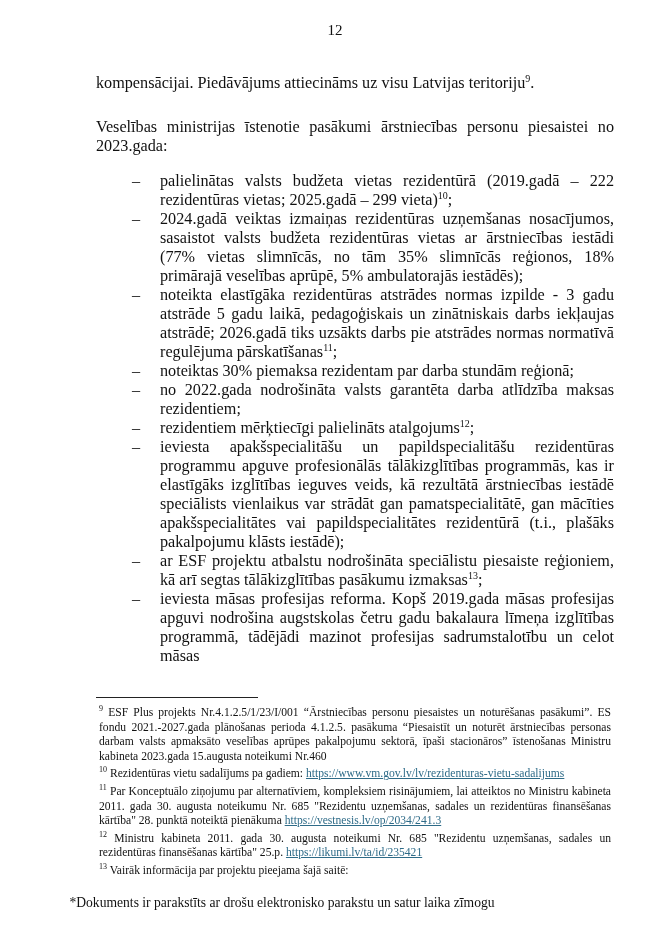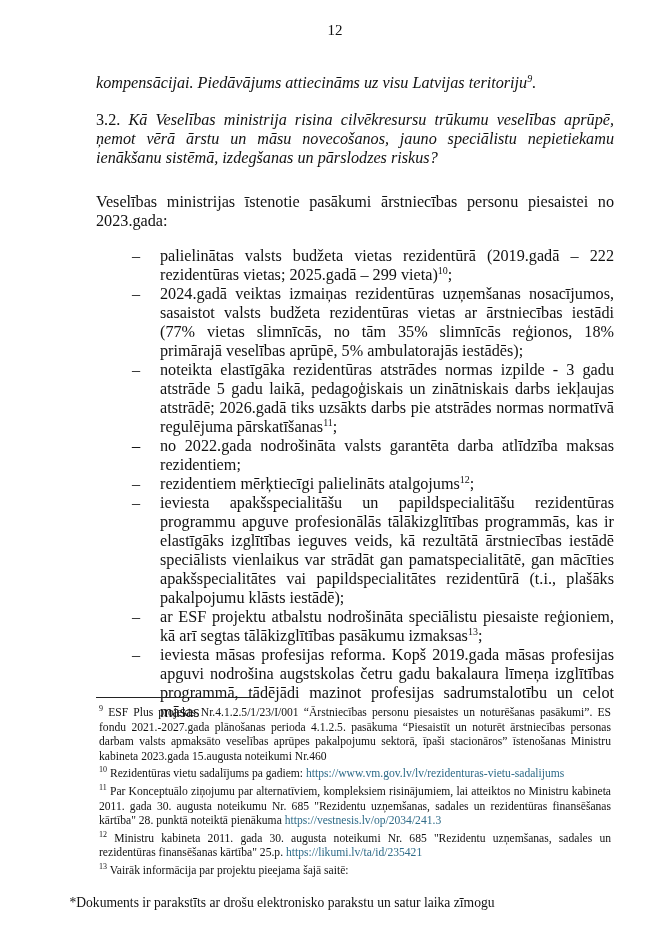--- a/index.html
+++ b/index.html
@@ -7,7 +7,7 @@
          font-family: "Liberation Serif", serif; color: #111; }
   .page-number { position: absolute; top: 22px; left: 0; width: 670px; text-align: center; font-size: 15px; }
   .main { position: absolute; left: 96px; width: 518px; top: 74px; font-size: 16.2px; line-height: 19px; }
-  .p { text-align: justify; margin: 0; font-style: italic; }
+  .p { text-align: justify; margin: 0; }
   .p.intro { margin-top: 0; }
   .question { margin-top: 18px; text-align: justify; }
   .question .q-text { font-style: italic; }

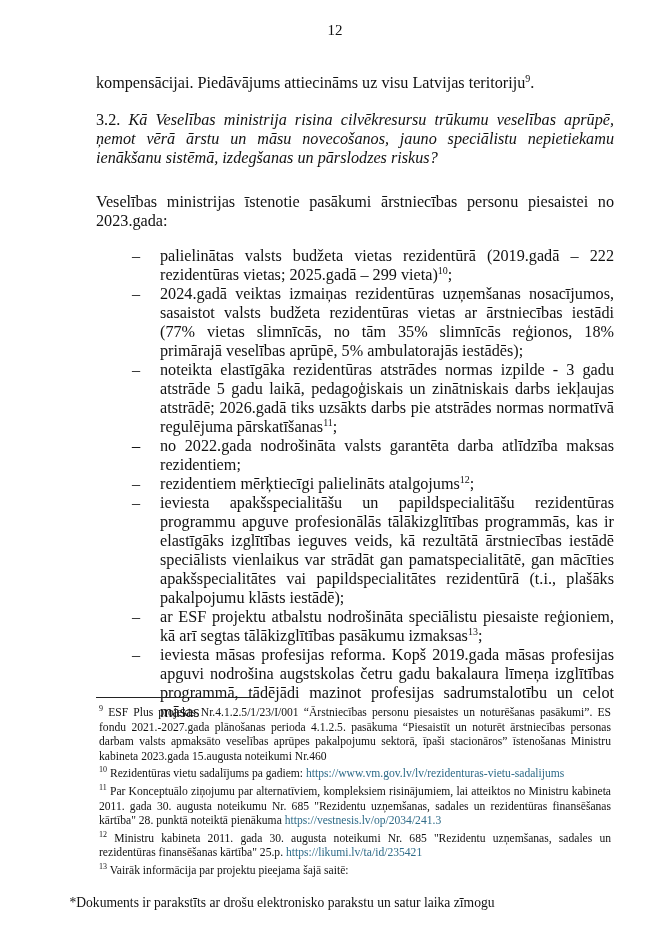--- a/index.html
+++ b/index.html
@@ -31,7 +31,6 @@
 <div class="main">
   <p class="p intro"><span>kompensācijai. Piedāvājums attiecināms uz visu Latvijas teritoriju</span><sup>9</sup><span>.</span></p>
 
-  <p class="question"><span>3.2.</span> <span class="q-text">Kā Veselības ministrija risina cilvēkresursu trūkumu veselības aprūpē, ņemot vērā ārstu un māsu novecošanos, jauno speciālistu nepietiekamu ienākšanu sistēmā, izdegšanas un pārslodzes riskus?</span></p>
 
   <p class="lead">Veselības ministrijas īstenotie pasākumi ārstniecības personu piesaistei no 2023.gada:</p>
 

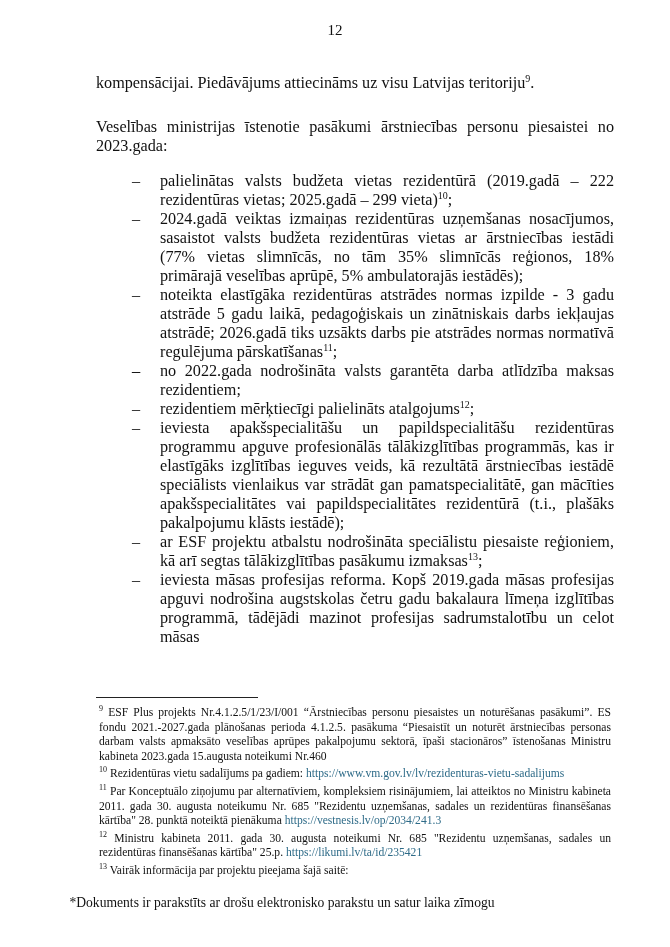--- a/index.html
+++ b/index.html
@@ -38,7 +38,7 @@
       <li><span class="dash">–</span><span>palielinātas valsts budžeta vietas rezidentūrā (2019.gadā – 222 rezidentūras vietas; 2025.gadā – 299 vieta)</span><sup>10</sup><span>;</span></li>
       <li><span class="dash">–</span><span>2024.gadā veiktas izmaiņas rezidentūras uzņemšanas nosacījumos, sasaistot valsts budžeta rezidentūras vietas ar ārstniecības iestādi (77% vietas slimnīcās, no tām 35% slimnīcās reģionos, 18% primārajā veselības aprūpē, 5% ambulatorajās iestādēs);</span></li>
       <li><span class="dash">–</span><span>noteikta elastīgāka rezidentūras atstrādes normas izpilde - 3 gadu atstrāde 5 gadu laikā, pedagoģiskais un zinātniskais darbs iekļaujas atstrādē; 2026.gadā tiks uzsākts darbs pie atstrādes normas normatīvā regulējuma pārskatīšanas</span><sup>11</sup><span>;</span></li>
-      <li><span class="dash">–</span></li>
+      <li><span class="dash">–</span><span>noteiktas 30% piemaksa rezidentam par darba stundām reģionā;</span></li>
       <li><span class="dash">–</span><span>no 2022.gada nodrošināta valsts garantēta darba atlīdzība maksas rezidentiem;</span></li>
       <li><span class="dash">–</span><span>rezidentiem mērķtiecīgi palielināts atalgojums</span><sup>12</sup><span>;</span></li>
       <li><span class="dash">–</span><span>ieviesta apakšspecialitāšu un papildspecialitāšu rezidentūras programmu apguve profesionālās tālākizglītības programmās, kas ir elastīgāks izglītības ieguves veids, kā rezultātā ārstniecības iestādē speciālists vienlaikus var strādāt gan pamatspecialitātē, gan mācīties apakšspecialitātes vai papildspecialitātes rezidentūrā (t.i., plašāks pakalpojumu klāsts iestādē);</span></li>

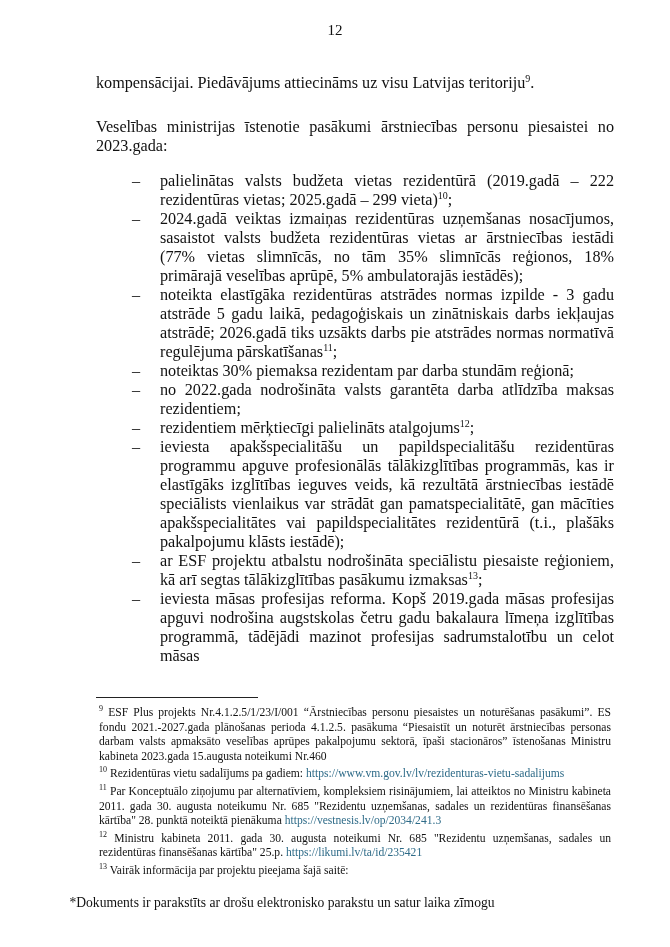--- a/index.html
+++ b/index.html
@@ -20,7 +20,7 @@
   .footnotes { position: absolute; left: 96px; width: 518px; top: 703px; font-size: 11.6px; line-height: 14.6px; }
   .footnotes .fn { text-align: justify; margin: 3px; }
   .footnotes sup { font-size: 8px; }
-  .link { color: #2e6b88; }
+  .link { color: #2e6b88; text-decoration: underline; }
   .signature-note { position: absolute; top: 895px; left: 0; width: 564px; text-align: center; font-size: 13.6px; }
 </style>
 </head>

